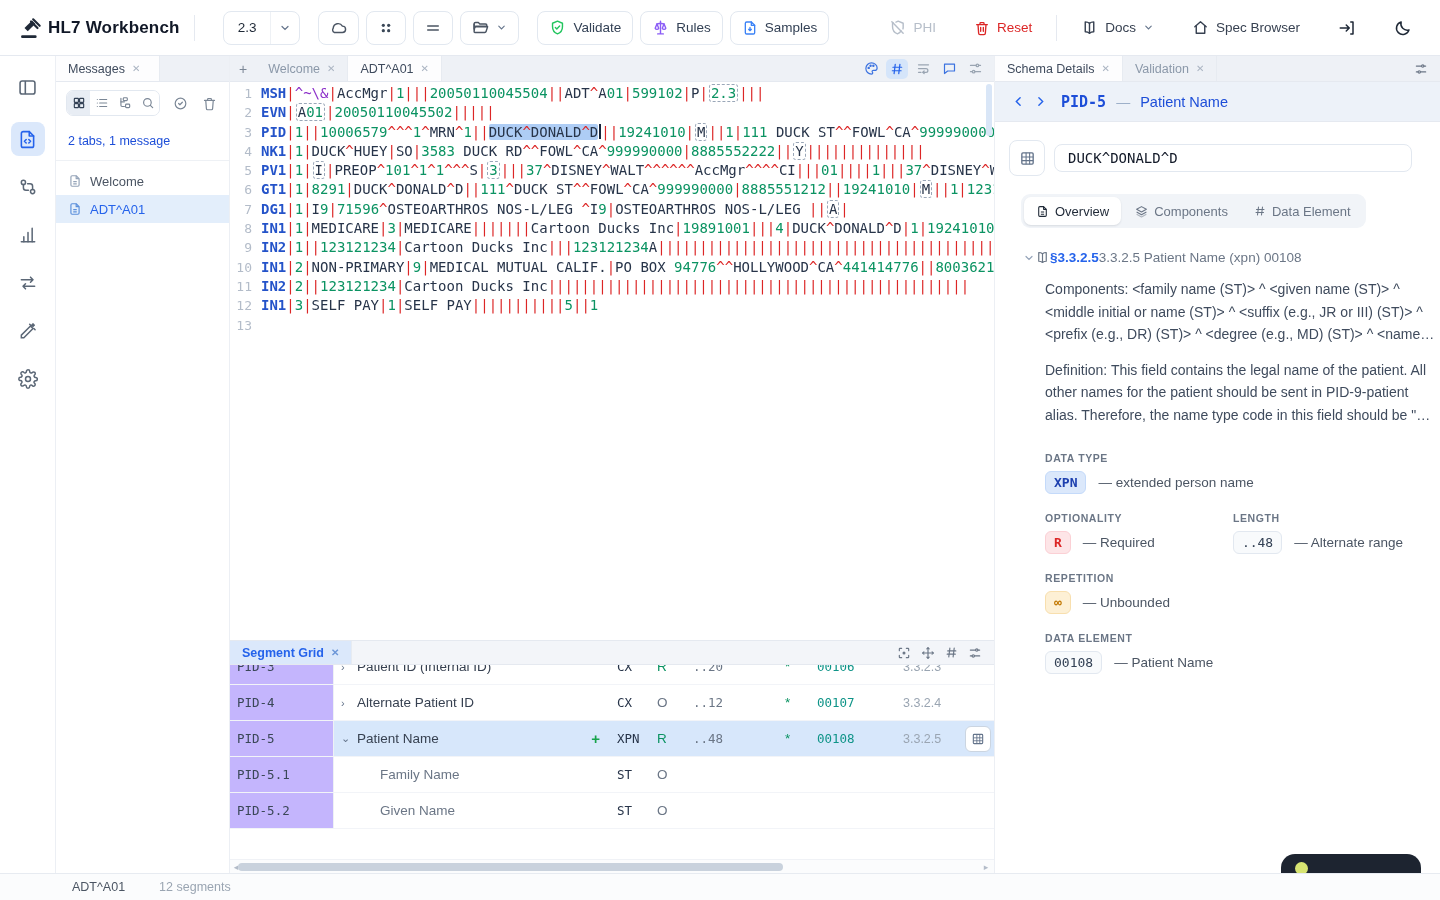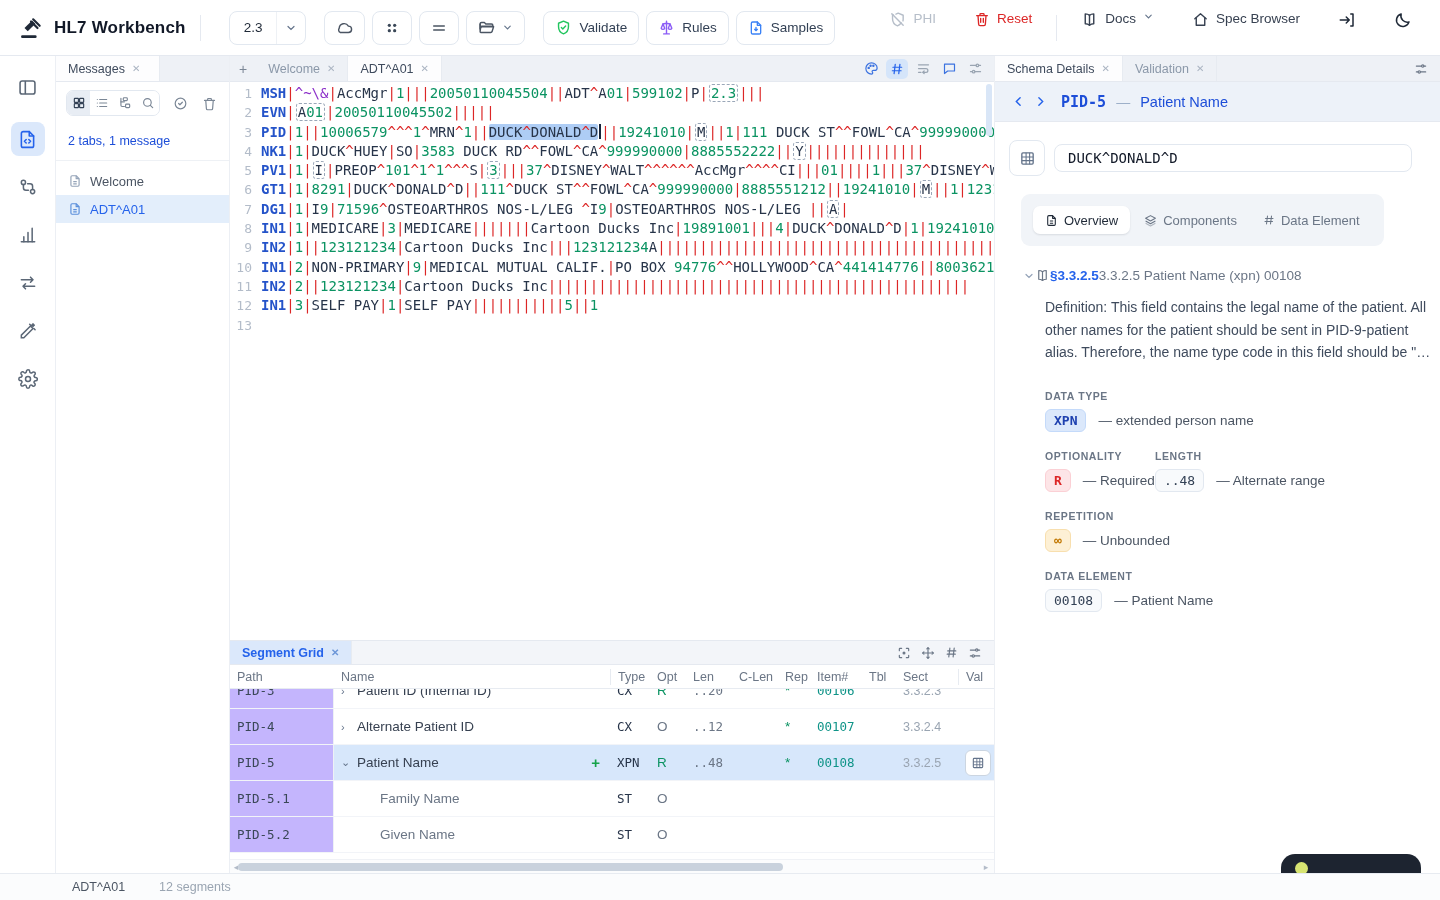--- a/index.html
+++ b/index.html
@@ -10,7 +10,7 @@
   
   .topbar { position:absolute; left:0; top:0; width:1440px; height:56px; background:#fff;
     border-bottom:1px solid #e5e9f0; display:flex; align-items:center; padding:0 18px; z-index:20; }
-  .brand { display:flex; align-items:center; gap:10px; }
+  .brand { display:flex; align-items:center; gap:4px; }
   .brand-title { font-size:17px; font-weight:bold; color:#111827; letter-spacing:.2px; }
   .tb-sep { width:1px; height:26px; background:#e5e9f0; margin:0 14px; }
   .tb-btn { display:flex; align-items:center; gap:7px; height:34px; padding:0 11px; border:1px solid #e2e8f0;

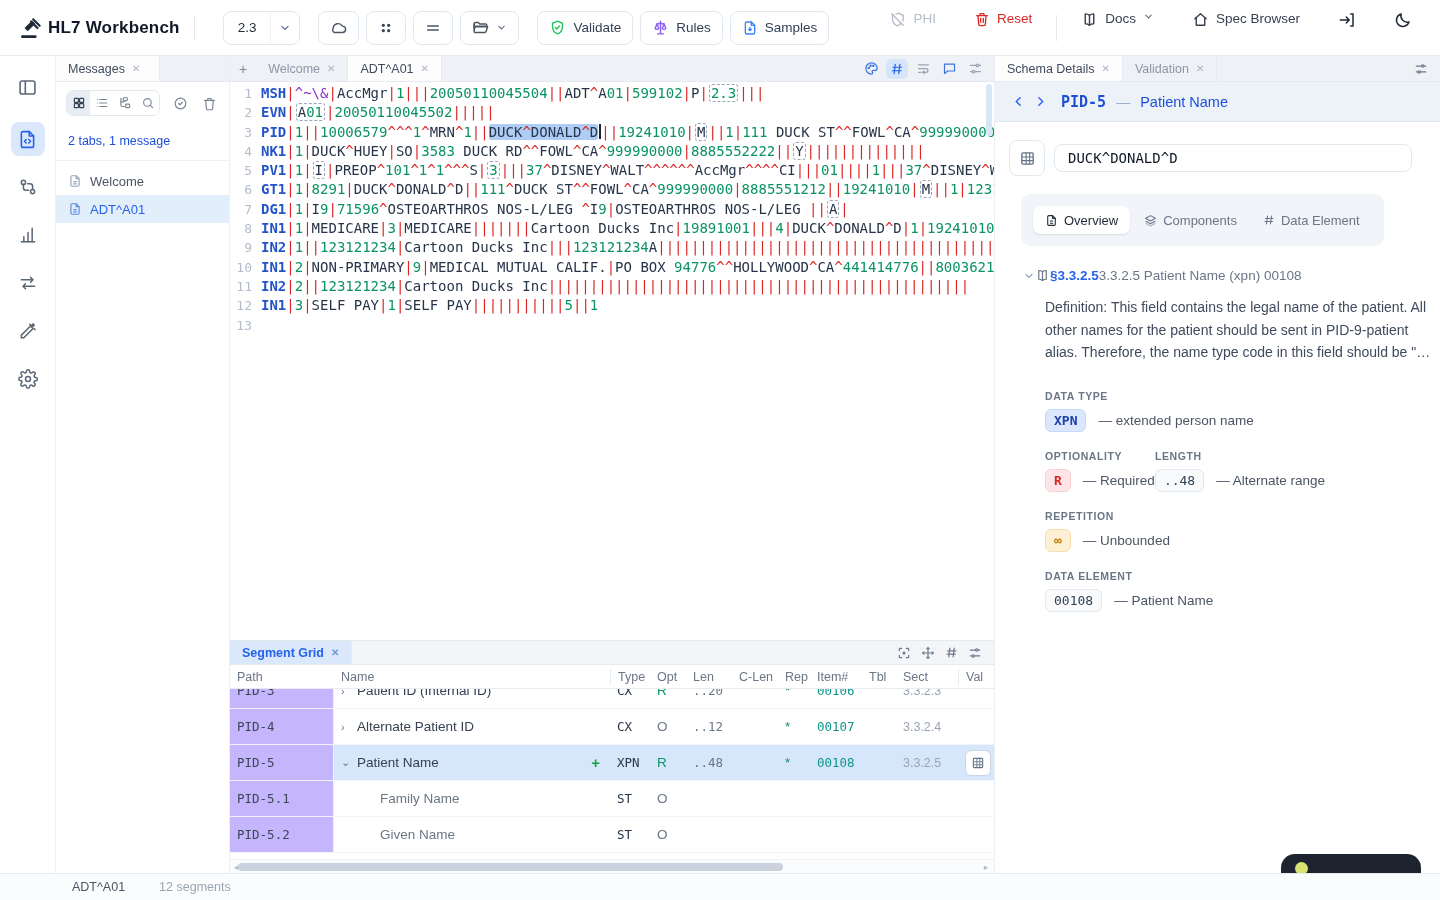--- a/index.html
+++ b/index.html
@@ -16,7 +16,7 @@
   .tb-btn { display:flex; align-items:center; gap:7px; height:34px; padding:0 11px; border:1px solid #e2e8f0;
     border-radius:8px; background:#fff; font-size:13.5px; color:#334155; cursor:pointer; }
   .tb-btn + .tb-btn { margin-left:7px; }
-  .tb-ghost { display:flex; gap:7px; height:34px; padding:0 10px; border:none; background:transparent;
+  .tb-ghost { display:flex; align-items:center; gap:7px; height:34px; padding:0 10px; border:none; background:transparent;
     font-size:13.5px; color:#374151; cursor:pointer; border-radius:8px; }
   .ver-box { display:flex; align-items:stretch; border:1px solid #e2e8f0; border-radius:8px; height:34px; margin-left:14px; }
   .ver-val { display:flex; align-items:center; padding:0 14px; font-size:13.5px; color:#1f2937; }

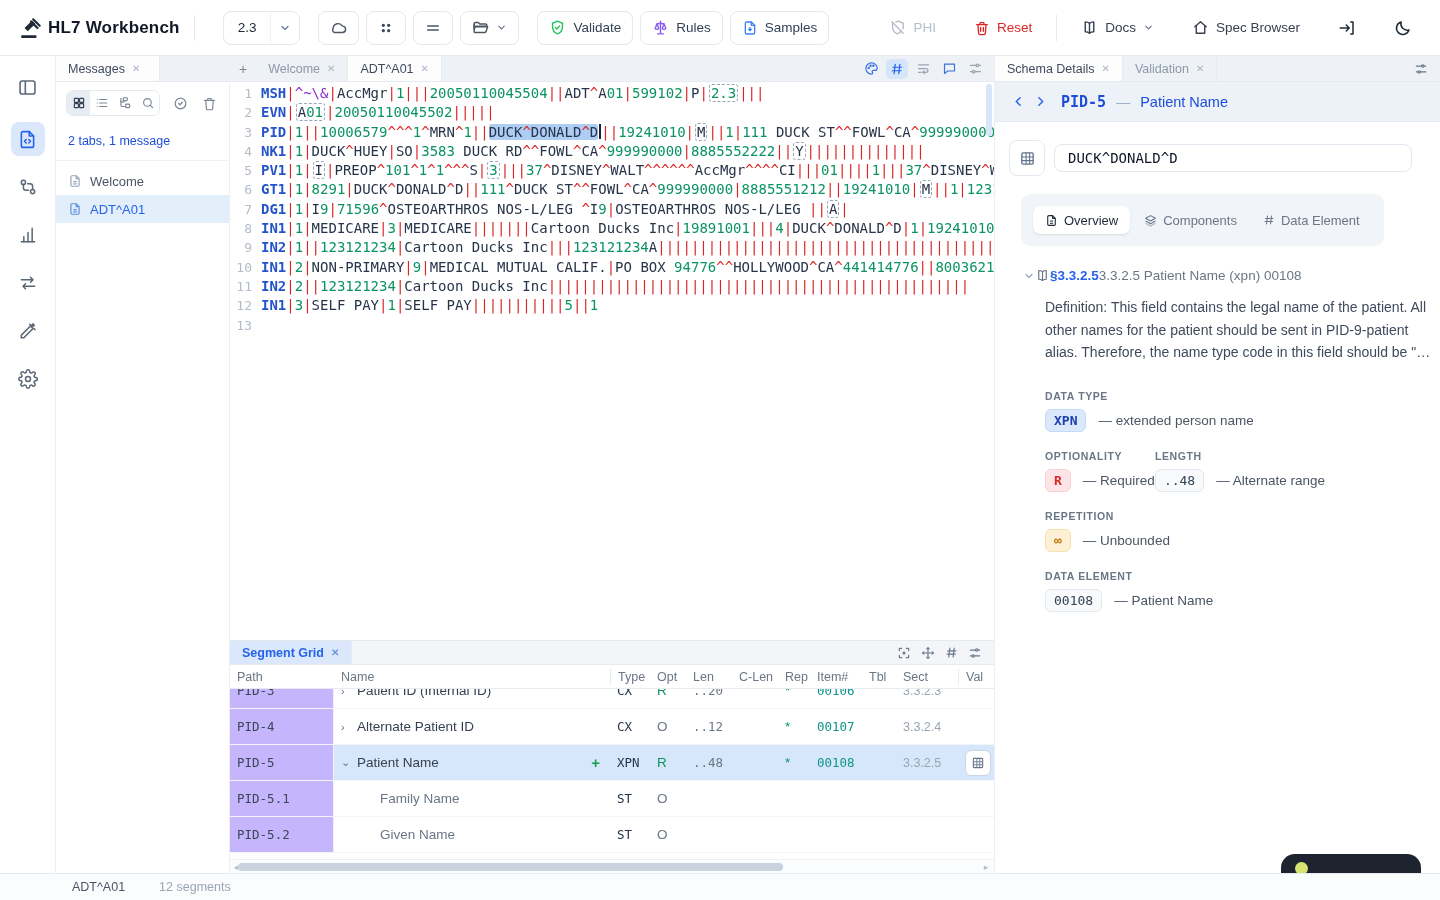--- a/index.html
+++ b/index.html
@@ -129,7 +129,7 @@
     display:flex; align-items:center; justify-content:center; color:#64748b; cursor:pointer; flex:none; }
   .rp-input { flex:1; height:28px; border:1px solid #e2e8f0; border-radius:8px; padding:0 13px;
     font-family:"DejaVu Sans Mono", monospace; font-size:14px; color:#111827; background:#fff; outline:none; }
-  .rp-pills { display:inline-flex; margin:18px 0 0 12px; background:#f1f4f8; border-radius:9px; padding:12px; gap:2px; }
+  .rp-pills { display:inline-flex; margin:18px 0 0 12px; background:#f1f4f8; border-radius:9px; padding:3px; gap:2px; }
   .pill { display:flex; align-items:center; gap:6px; height:28px; padding:0 12px; border-radius:7px; font-size:13px; color:#6b7686; cursor:pointer; }
   .pill.active { background:#fff; color:#1f2937; box-shadow:0 1px 2px rgba(30,41,59,.12); }
   .rp-ref { margin:22px 0 0 14px; }

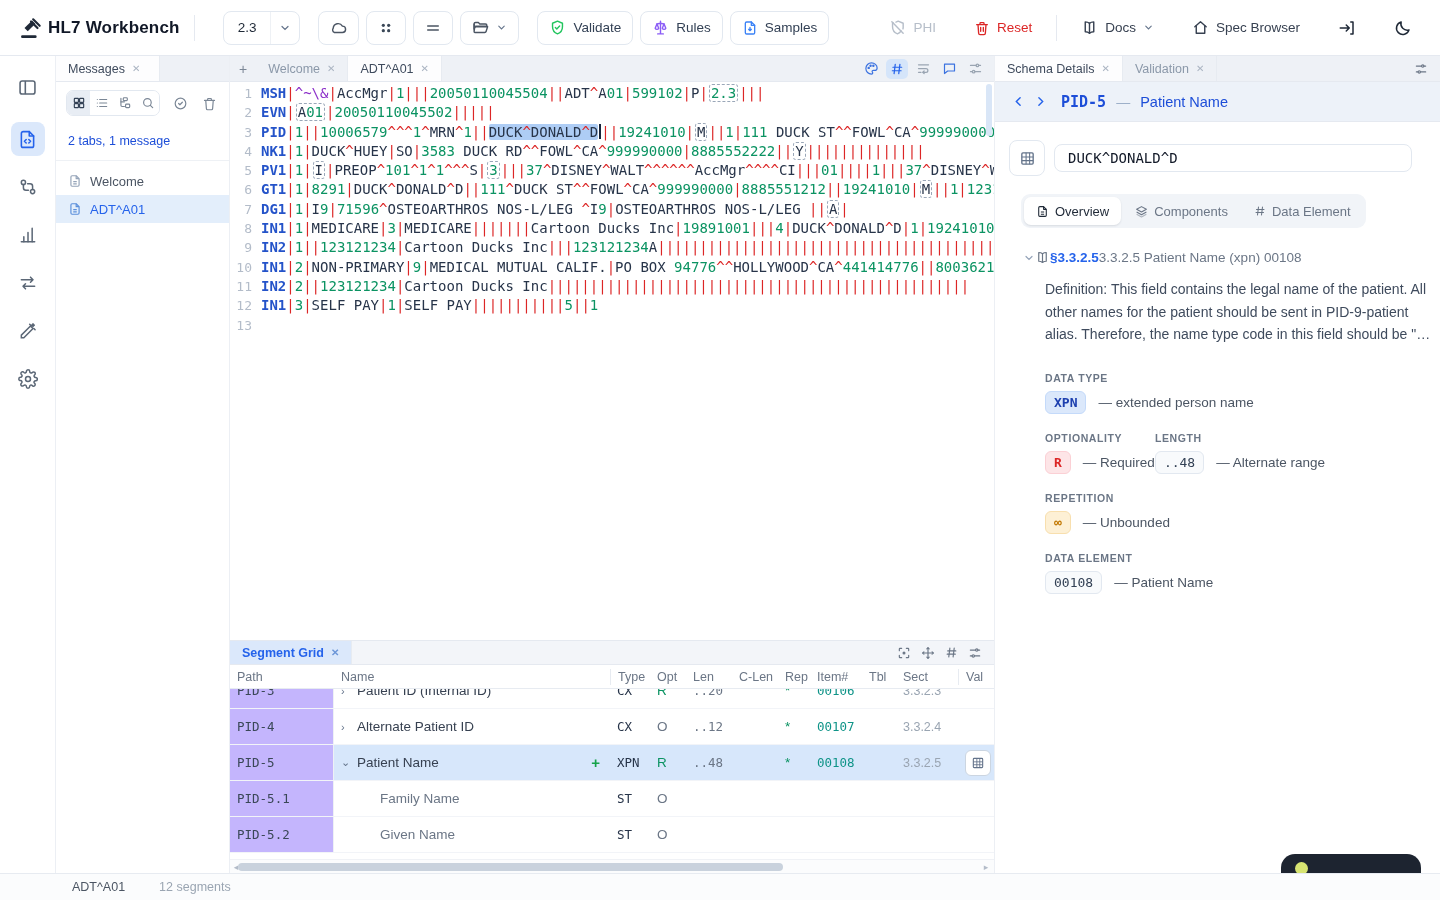--- a/index.html
+++ b/index.html
@@ -745,6 +745,7 @@
         <span class="rp-reflink">§3.3.2.5</span>
         <span>3.3.2.5 Patient Name (xpn) 00108</span>
       </div>
+      <p class="rp-para">Components: &lt;family name (ST)&gt; ^ &lt;given name (ST)&gt; ^ &lt;middle initial or name (ST)&gt; ^ &lt;suffix (e.g., JR or III) (ST)&gt; ^ &lt;prefix (e.g., DR) (ST)&gt; ^ &lt;degree (e.g., MD) (ST)&gt; ^ &lt;name…</p>
       <p class="rp-para">Definition: This field contains the legal name of the patient. All other names for the patient should be sent in PID-9-patient alias. Therefore, the name type code in this field should be "…</p>
     </div>
 

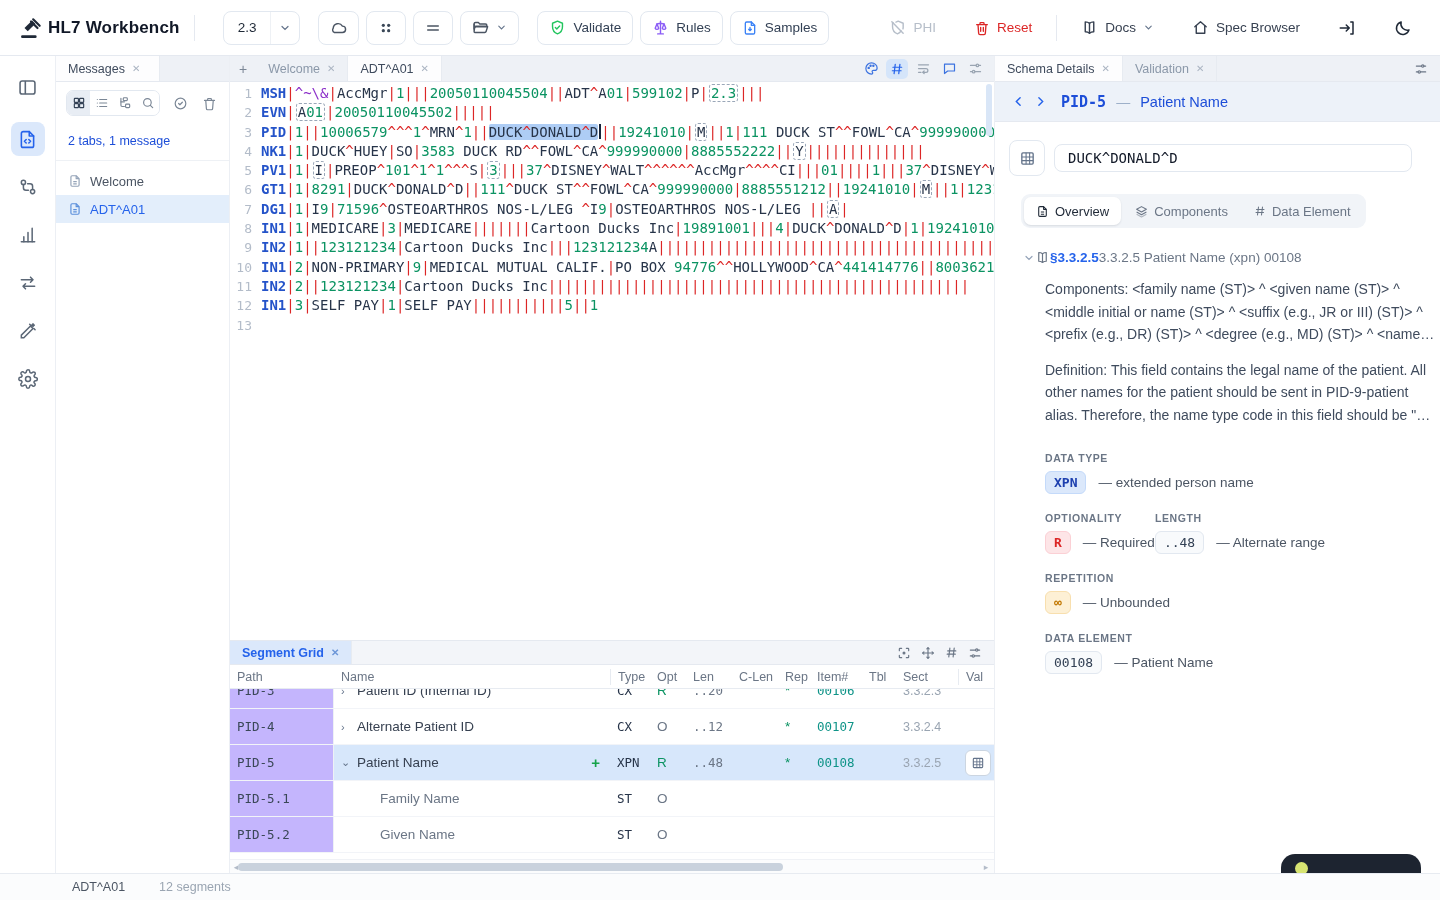--- a/index.html
+++ b/index.html
@@ -146,7 +146,7 @@
   .b-amber { background:#fdf0d5; border-color:#f8dfae; color:#c27803; font-weight:bold; }
   .attr-desc { font-size:13.5px; color:#4b5563; }
   .attr-cols { display:flex; }
-  .attr-col2 { }
+  .attr-col2 { margin-left:78px; }
 
   
   .statusbar { position:absolute; left:0; top:873px; width:1440px; height:27px; background:#fbfcfd; border-top:1px solid #e7ebf1;

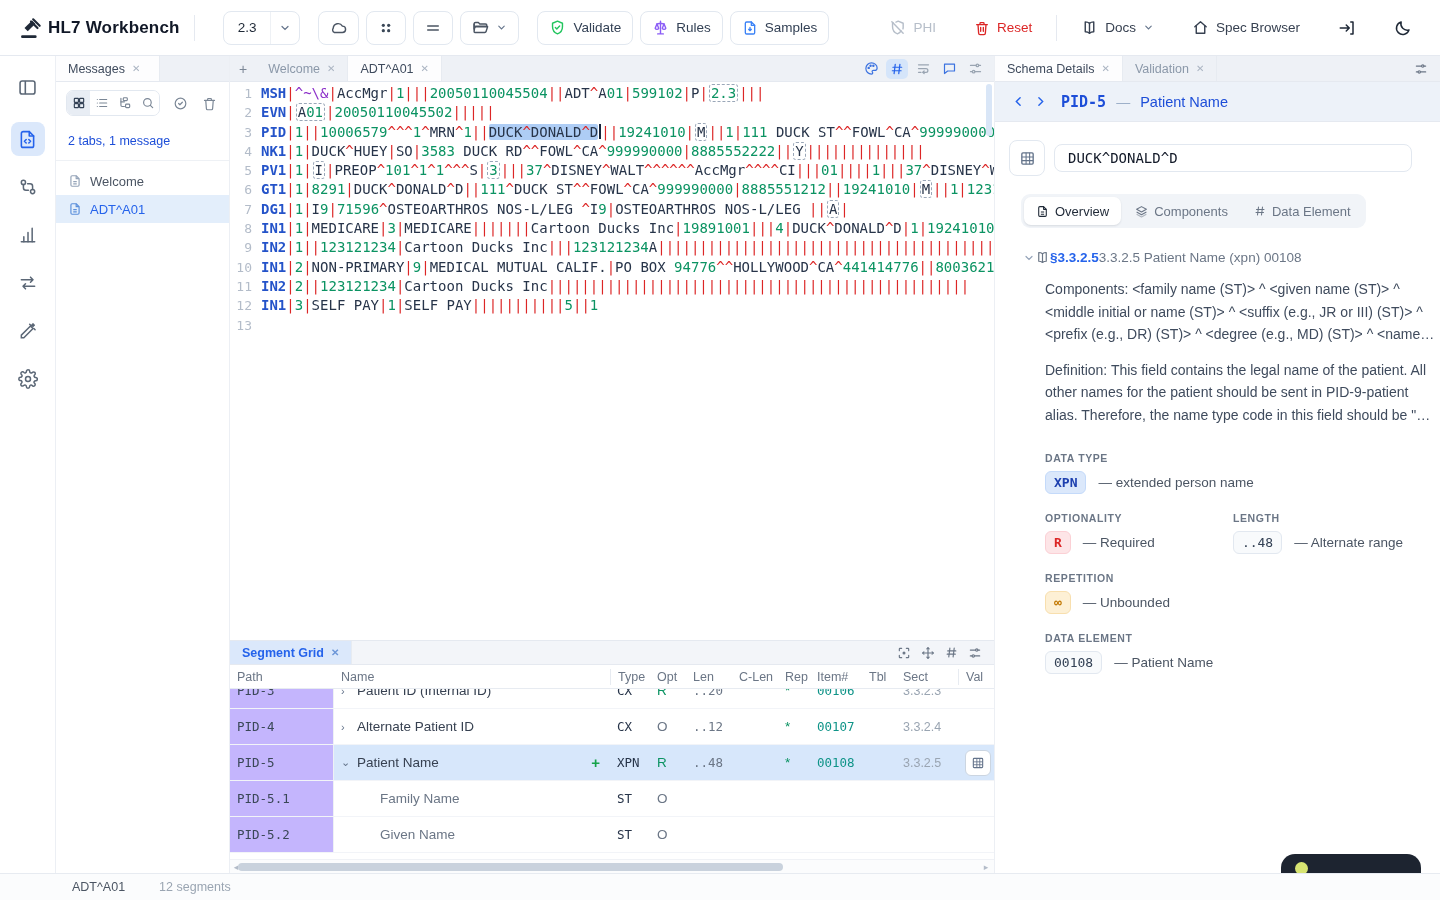--- a/index.html
+++ b/index.html
@@ -536,19 +536,6 @@
           </span>
       </div>
     </div>
-    <div class="sg-head">
-        <div>Path</div>
-        <div>Name</div>
-        <div class="bl">Type</div>
-        <div>Opt</div>
-        <div>Len</div>
-        <div>C-Len</div>
-        <div>Rep</div>
-        <div>Item#</div>
-        <div>Tbl</div>
-        <div>Sect</div>
-        <div class="bl">Val</div>
-      </div>
     <div class="sg-rows">
 
       <div class="sg-rowwrap">

